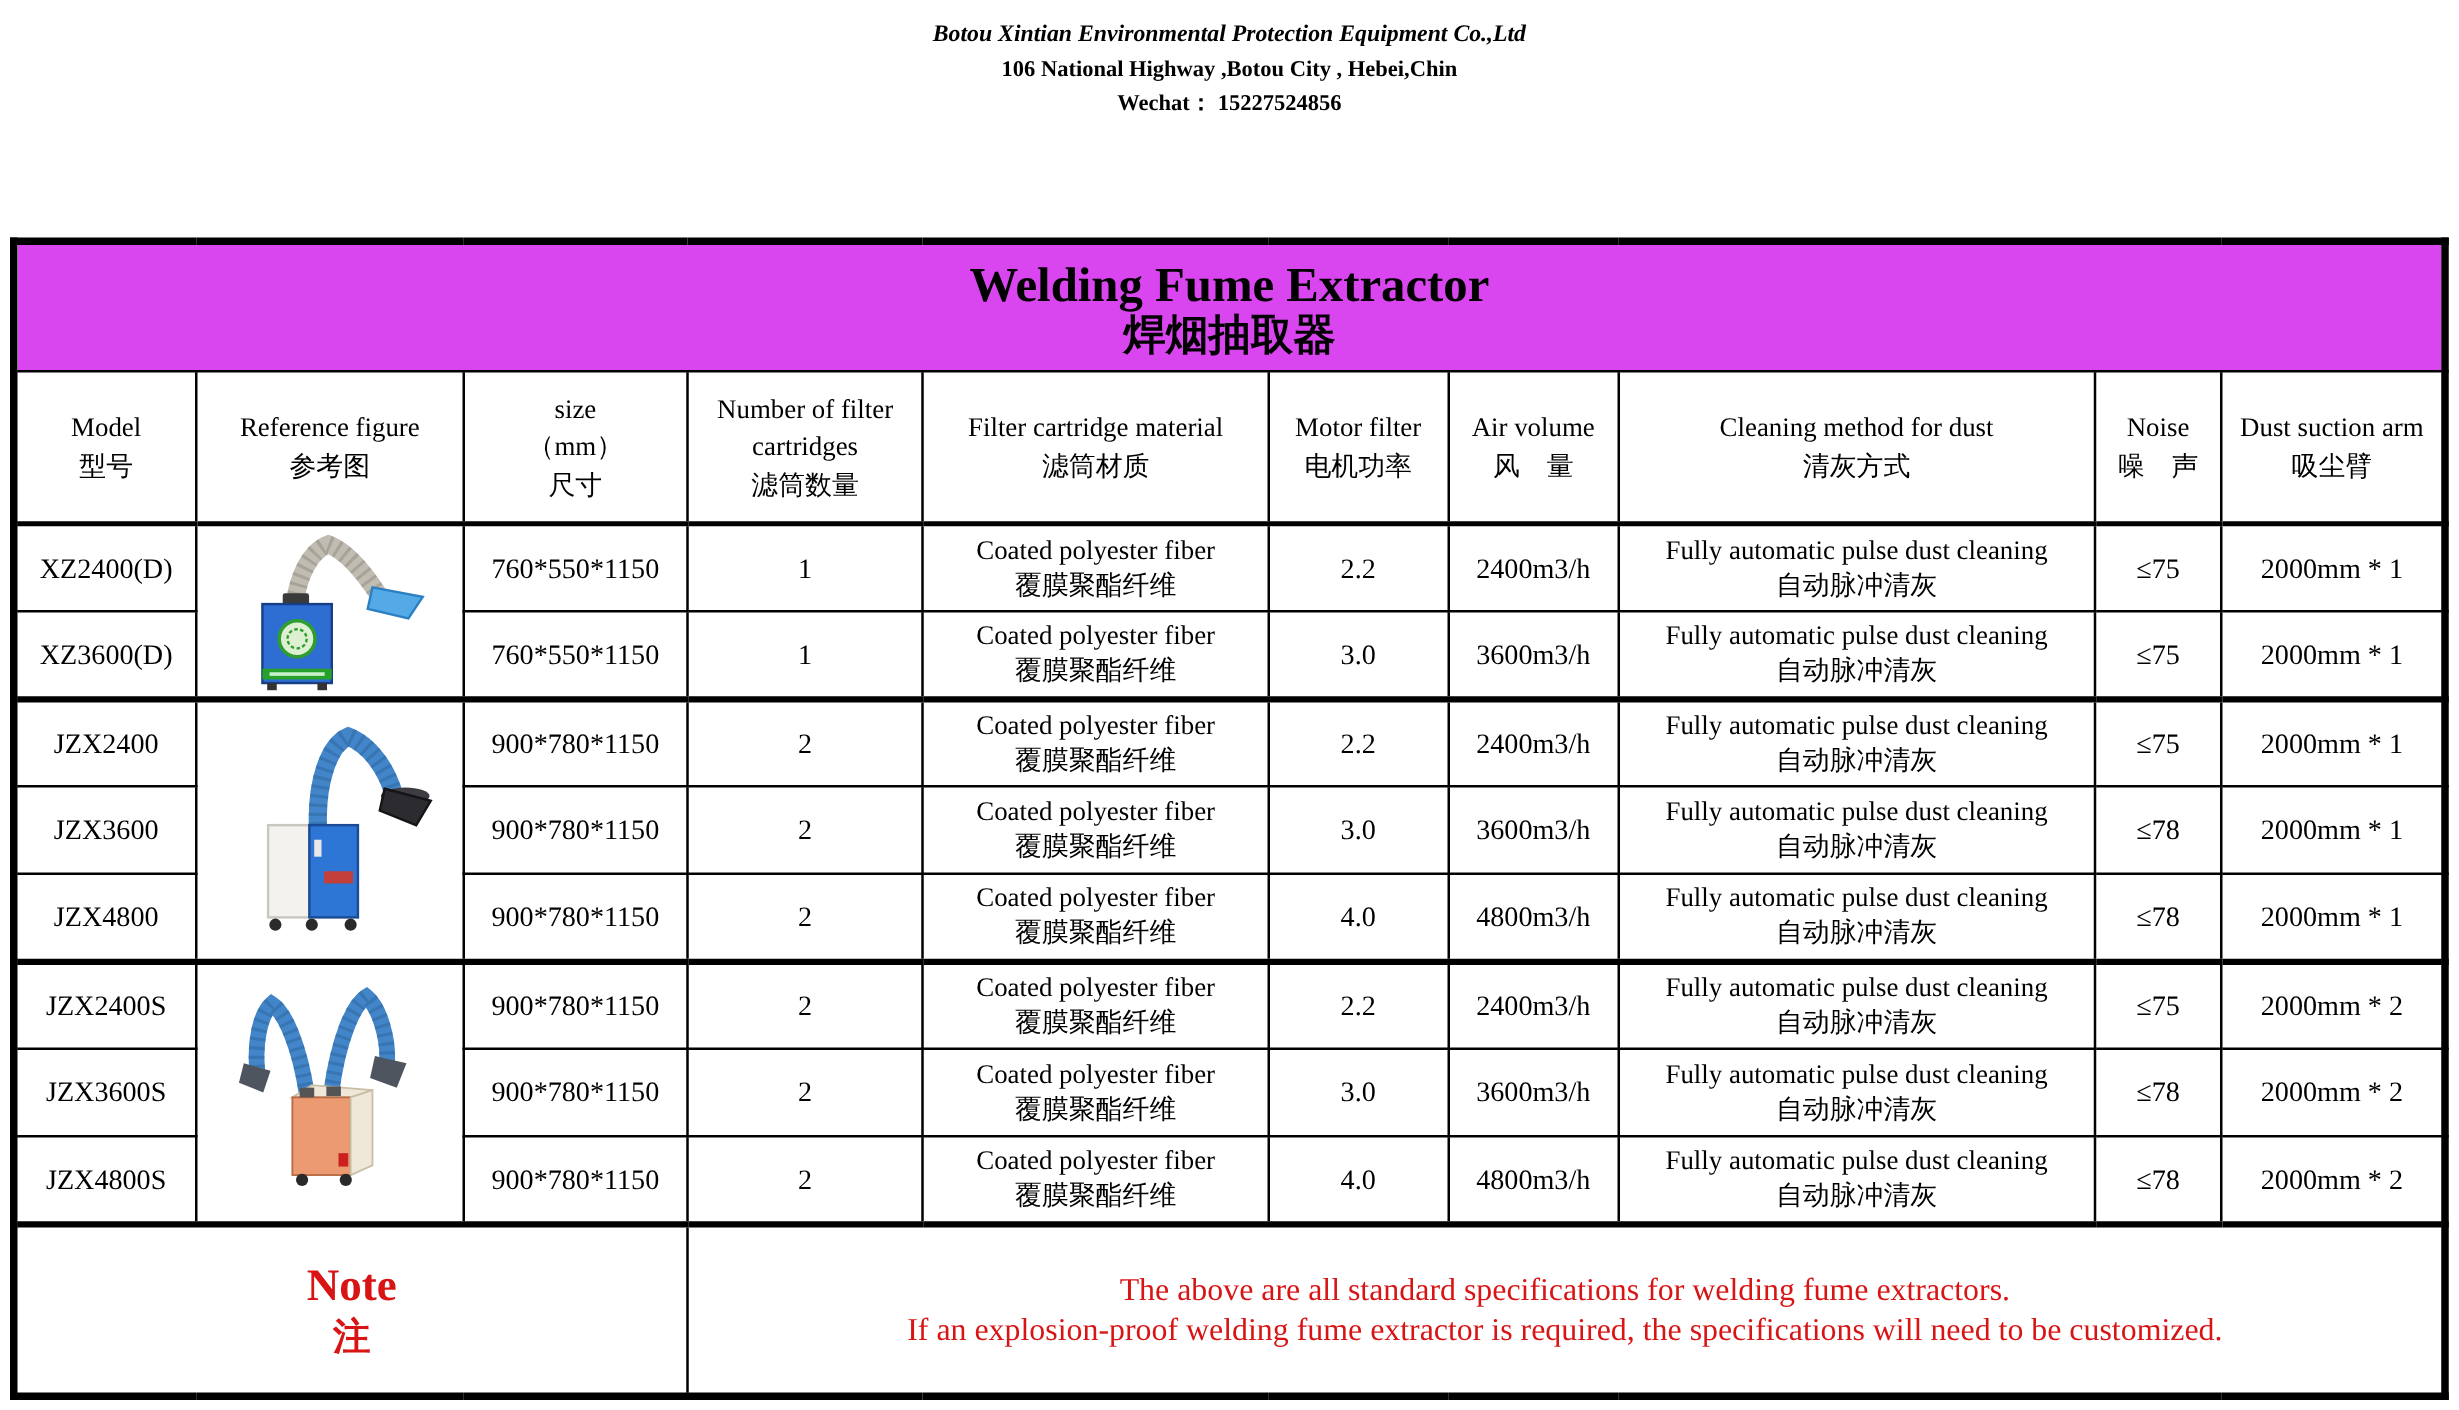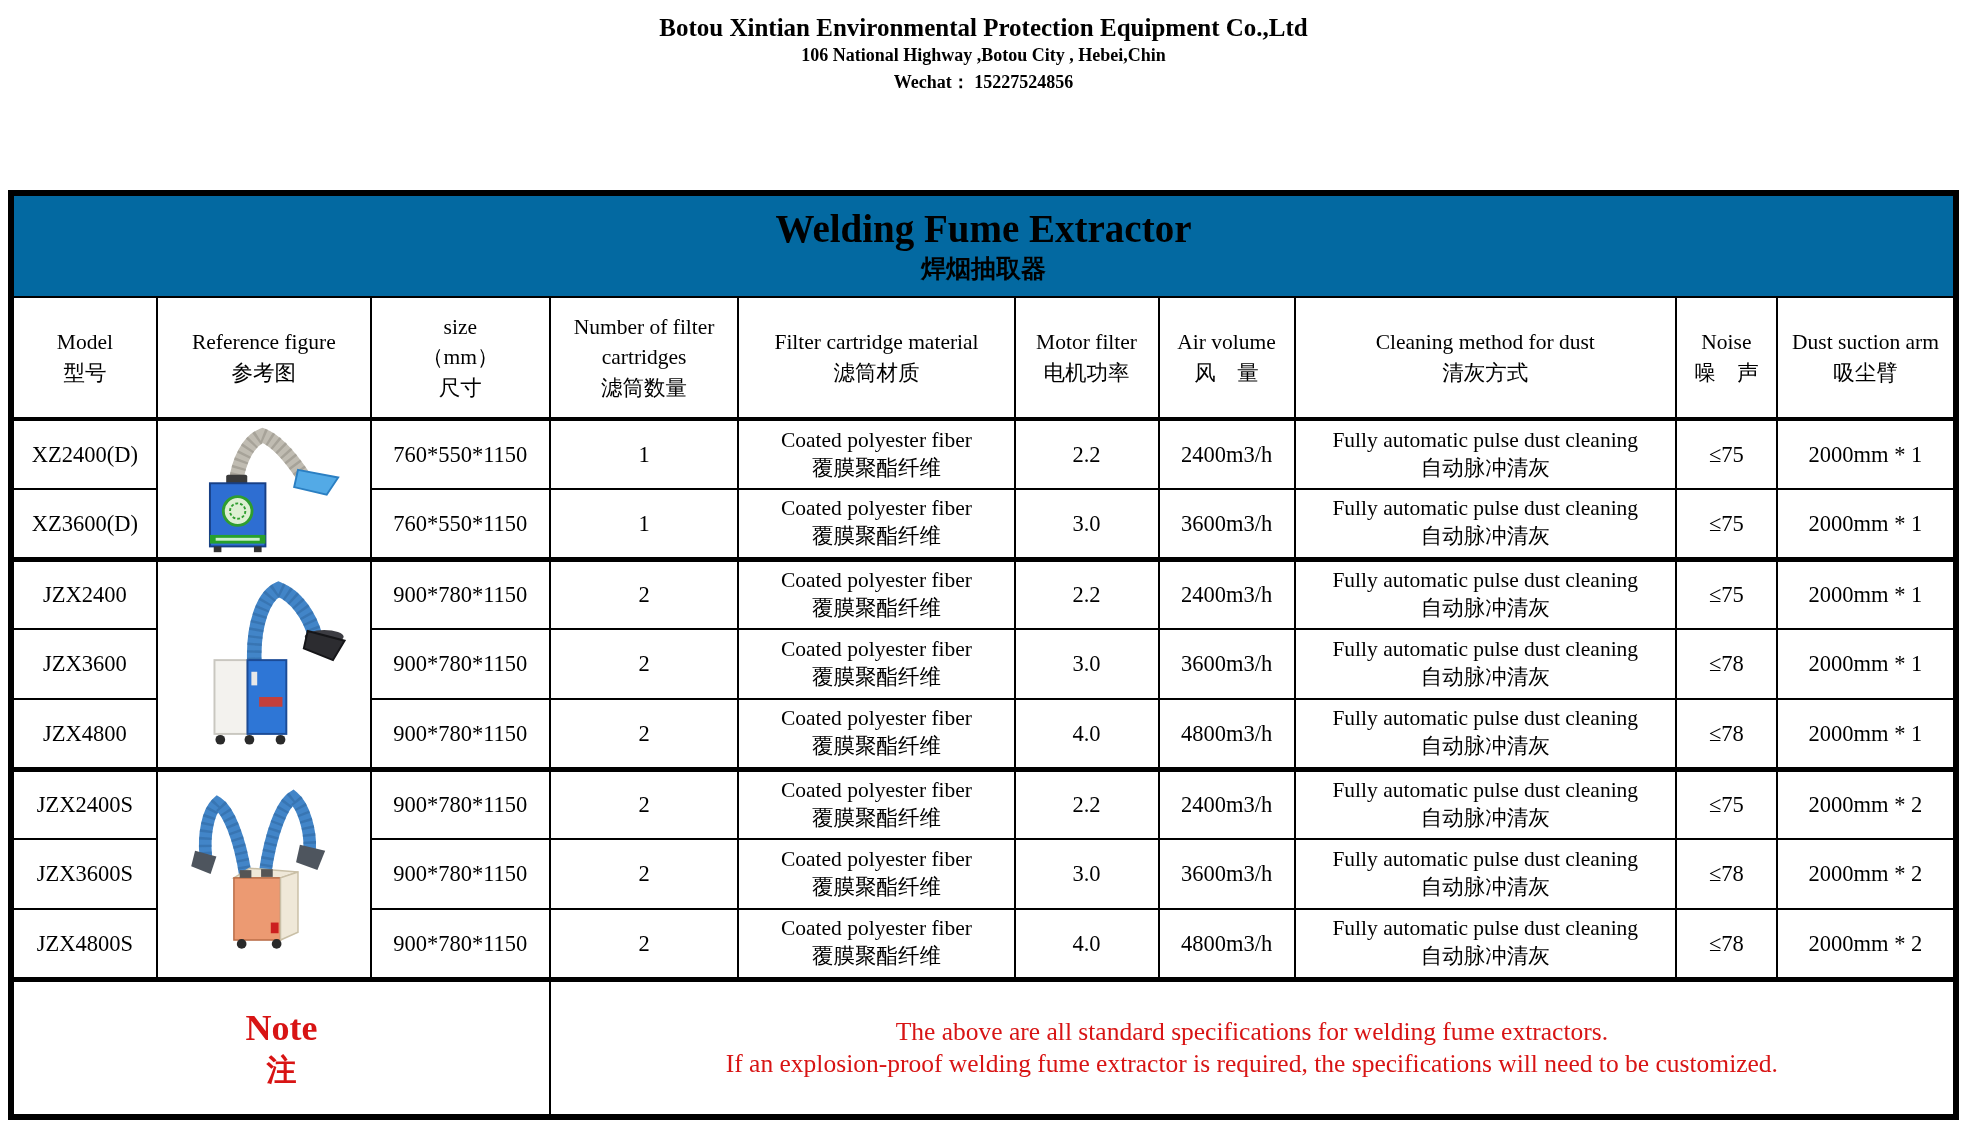--- a/index.html
+++ b/index.html
@@ -14,7 +14,7 @@
   .logo-sub{font-size:13.5px;}
 
   .company{position:absolute;top:14px;left:0;width:100%;text-align:center;font-weight:bold;}
-  .company .l1{font-size:25px;line-height:28px;}
+  .company .l1{font-size:19px;line-height:28px;font-style:italic;}
   .company .l{font-size:18px;line-height:26.5px;}
 
   

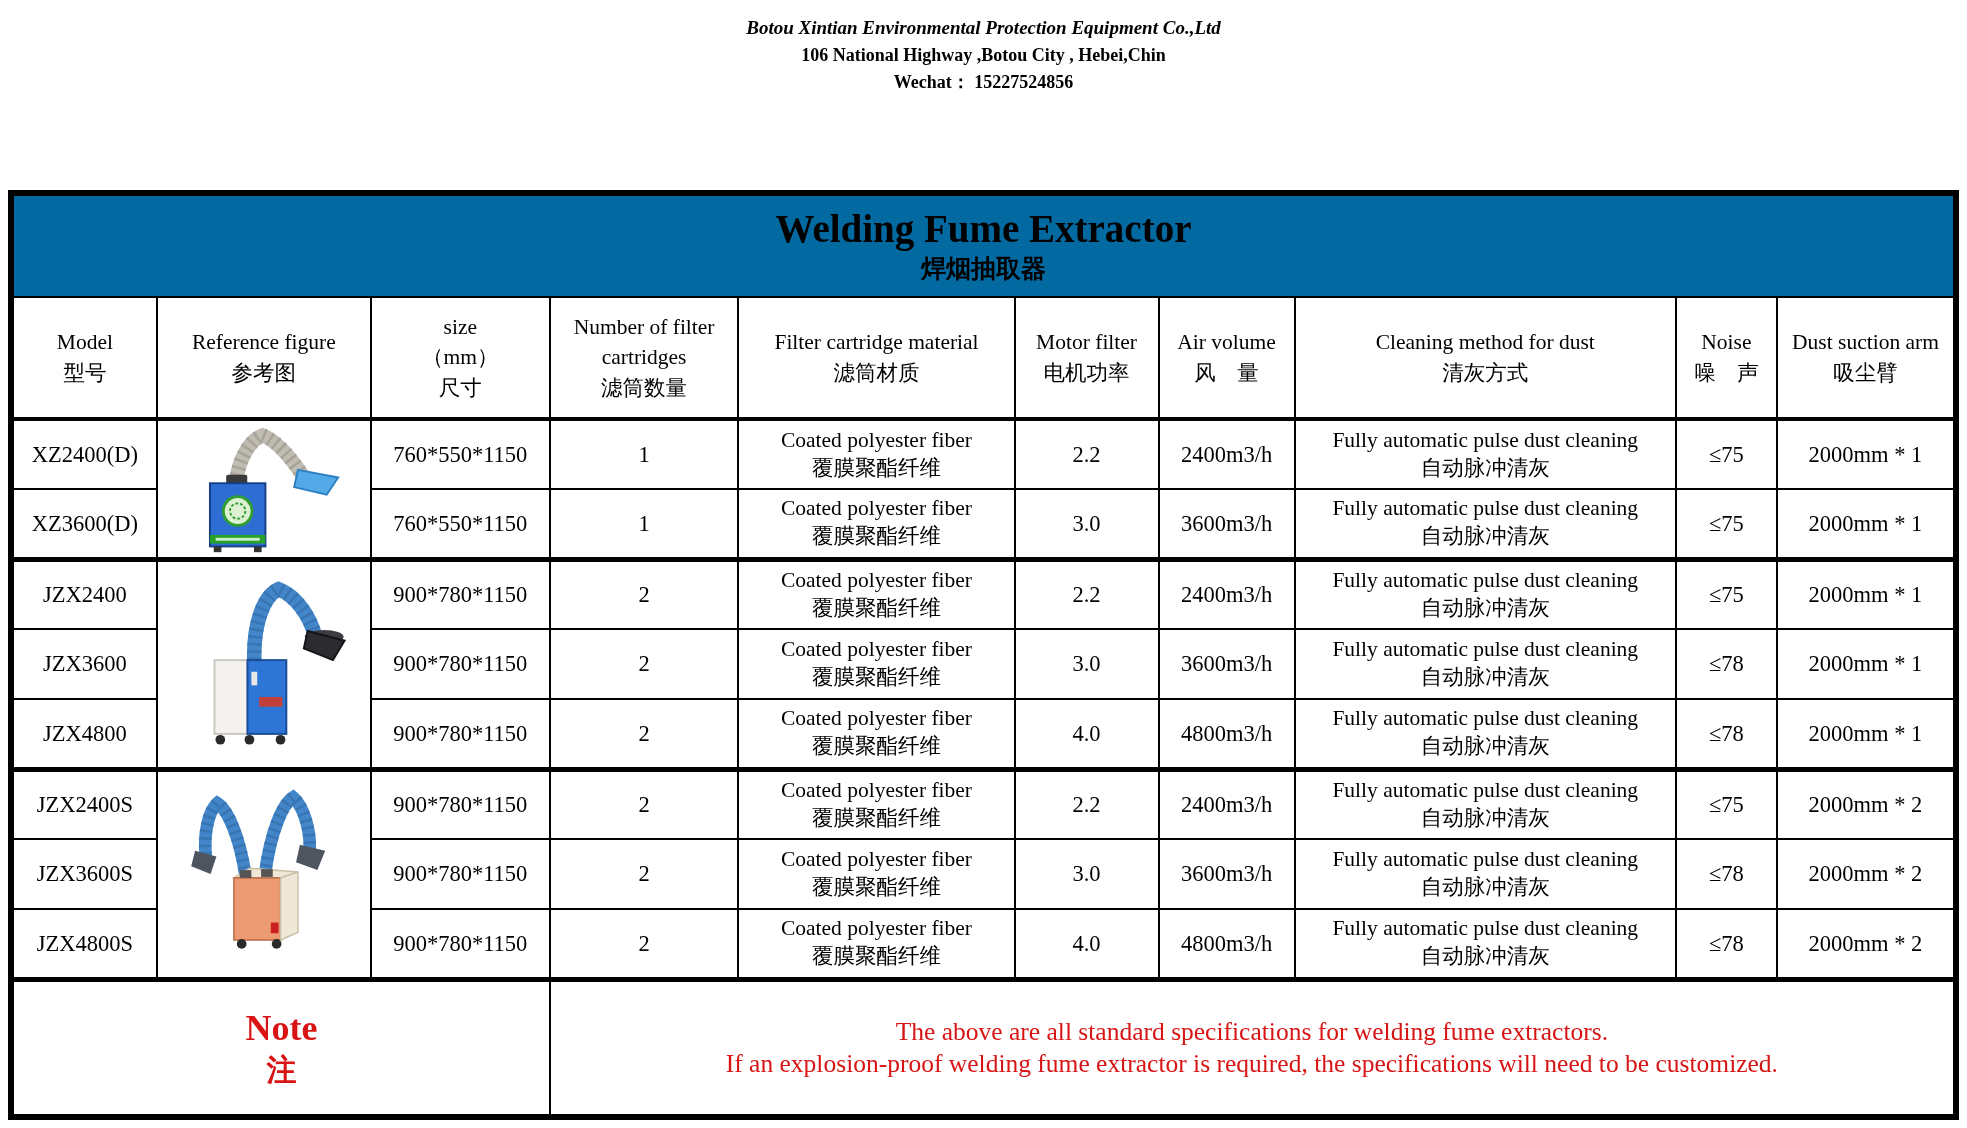--- a/index.html
+++ b/index.html
@@ -24,7 +24,7 @@
               padding:0;overflow:hidden;}
   .spec-table{border:6px solid #000;}
 
-  .banner-cell{background:#0369a1;border-bottom-width:3px;height:100px;}
+  .banner-cell{background:#d946ef;border-bottom-width:3px;height:100px;}
   .banner-en{font-size:39px;font-weight:bold;line-height:46px;}
   .banner-zh{font-size:25px;font-weight:bold;line-height:34px;}
 

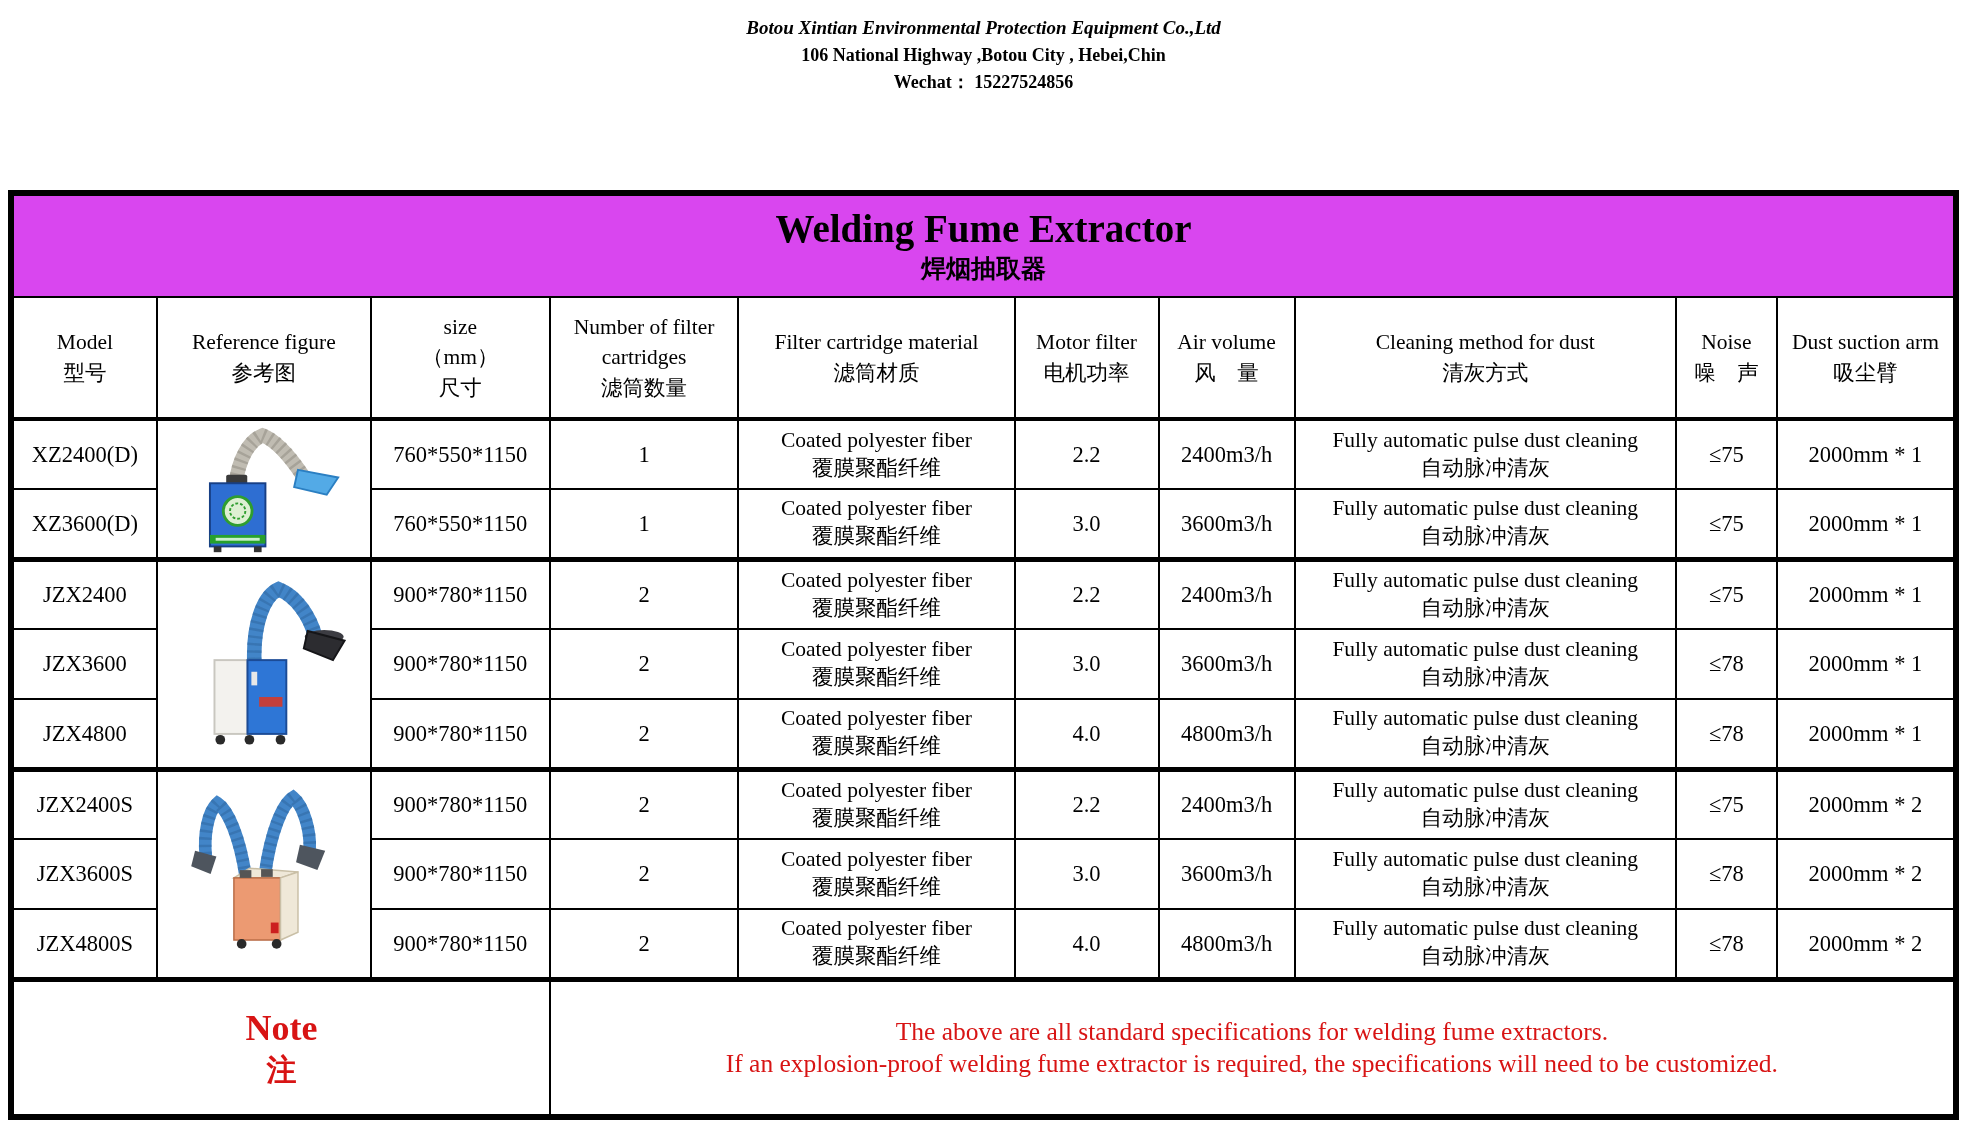--- a/index.html
+++ b/index.html
@@ -26,7 +26,7 @@
 
   .banner-cell{background:#d946ef;border-bottom-width:3px;height:100px;}
   .banner-en{font-size:39px;font-weight:bold;line-height:46px;}
-  .banner-zh{font-size:25px;font-weight:bold;line-height:34px;}
+  .banner-zh{font-size:34px;font-weight:bold;line-height:34px;}
 
   tr.head{height:122px;}
   tr.head th{font-weight:normal;font-size:21.5px;line-height:1.42;border-bottom-width:4px;background:#fff;}

